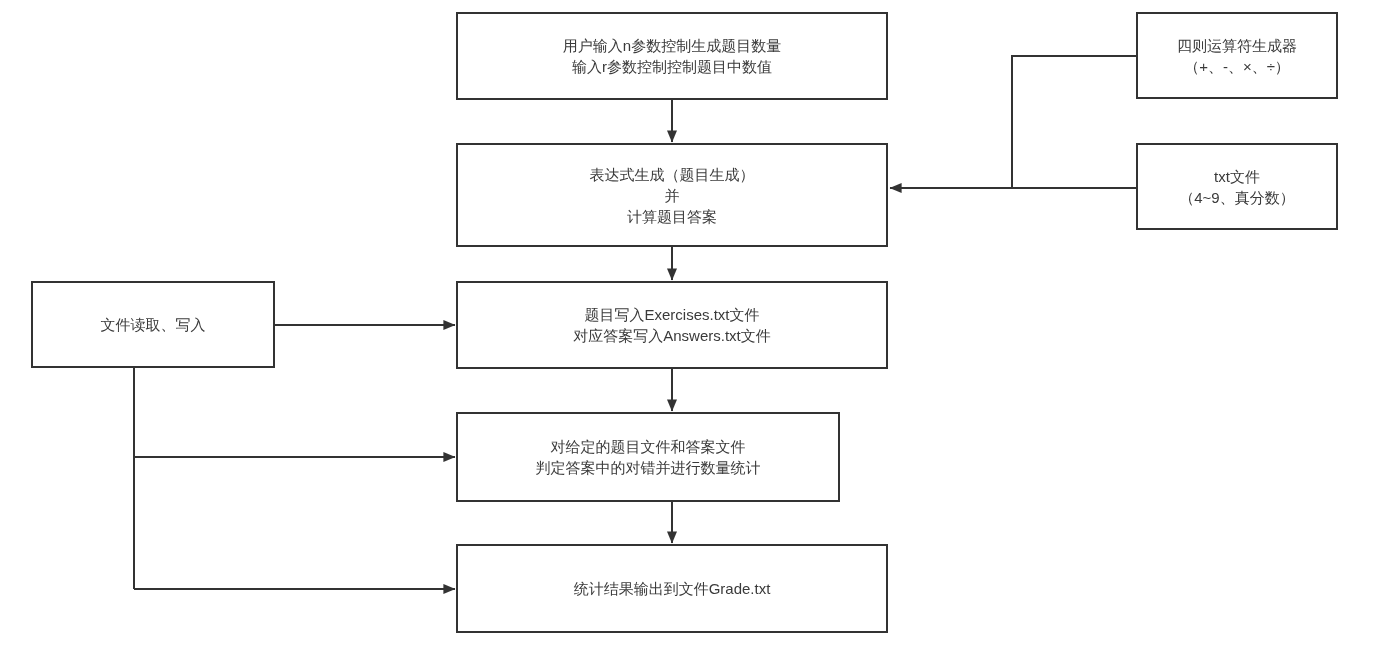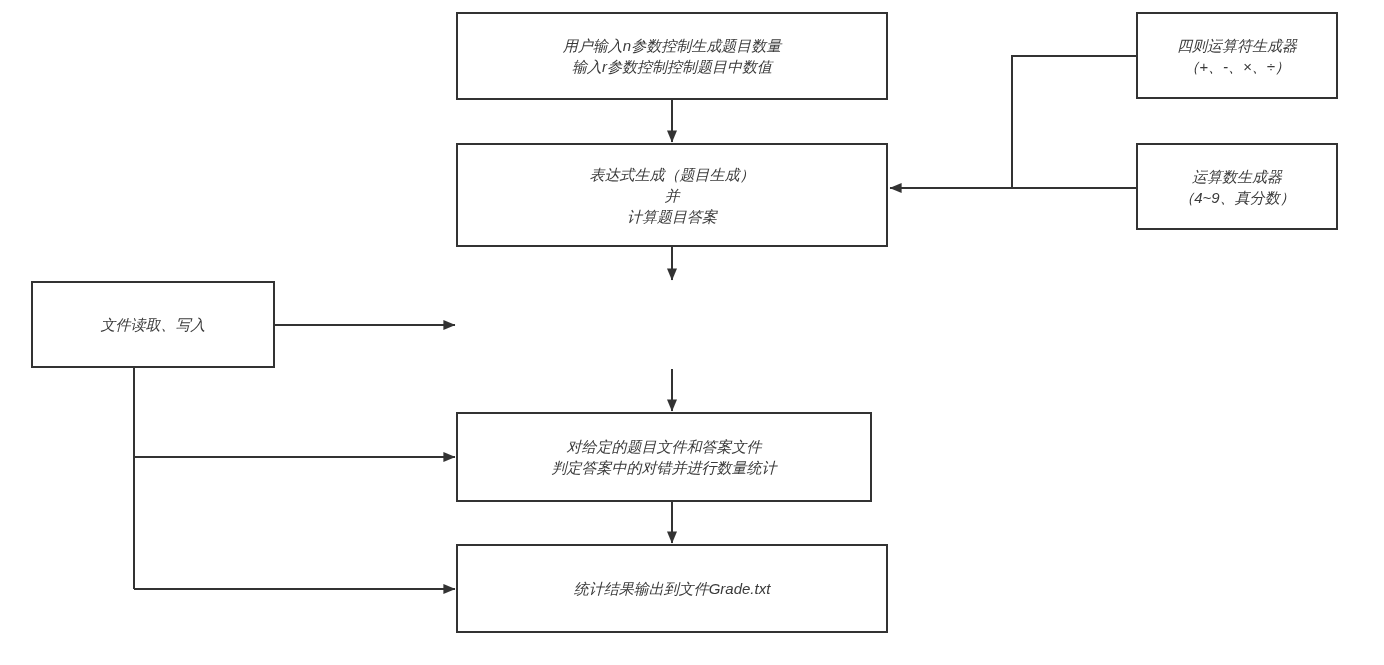--- a/index.html
+++ b/index.html
@@ -16,7 +16,6 @@
     width:1384px;height:665px;
     background:var(--page-background);
     overflow:hidden;
-    font-style:italic;
   }
   .wires{
     position:absolute;left:0;top:0;width:1384px;height:665px;

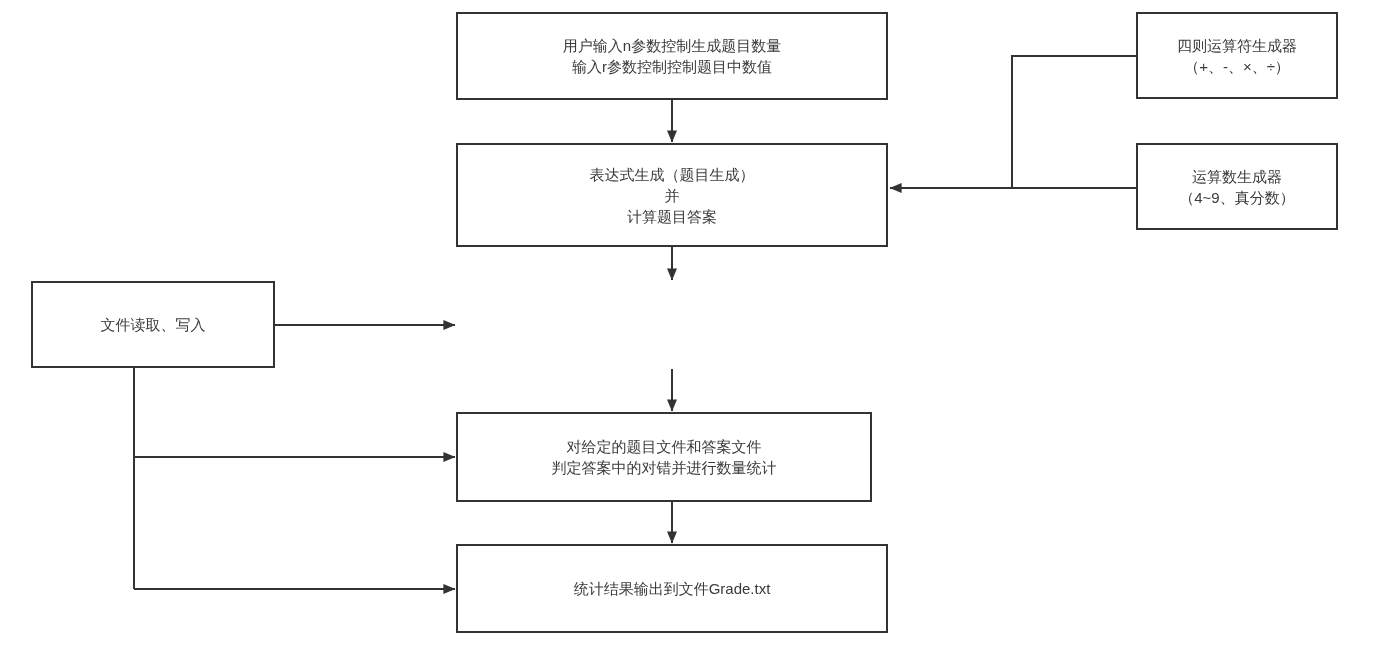--- a/index.html
+++ b/index.html
@@ -97,7 +97,7 @@
   </div>
 
   <div class="node" style="left:1136px;top:143px;width:202px;height:87px">
-    <div class="line">运算数生成器</div>
+    <div class="line">txt文件</div>
     <div class="line">（4~9、真分数）</div>
   </div>
 

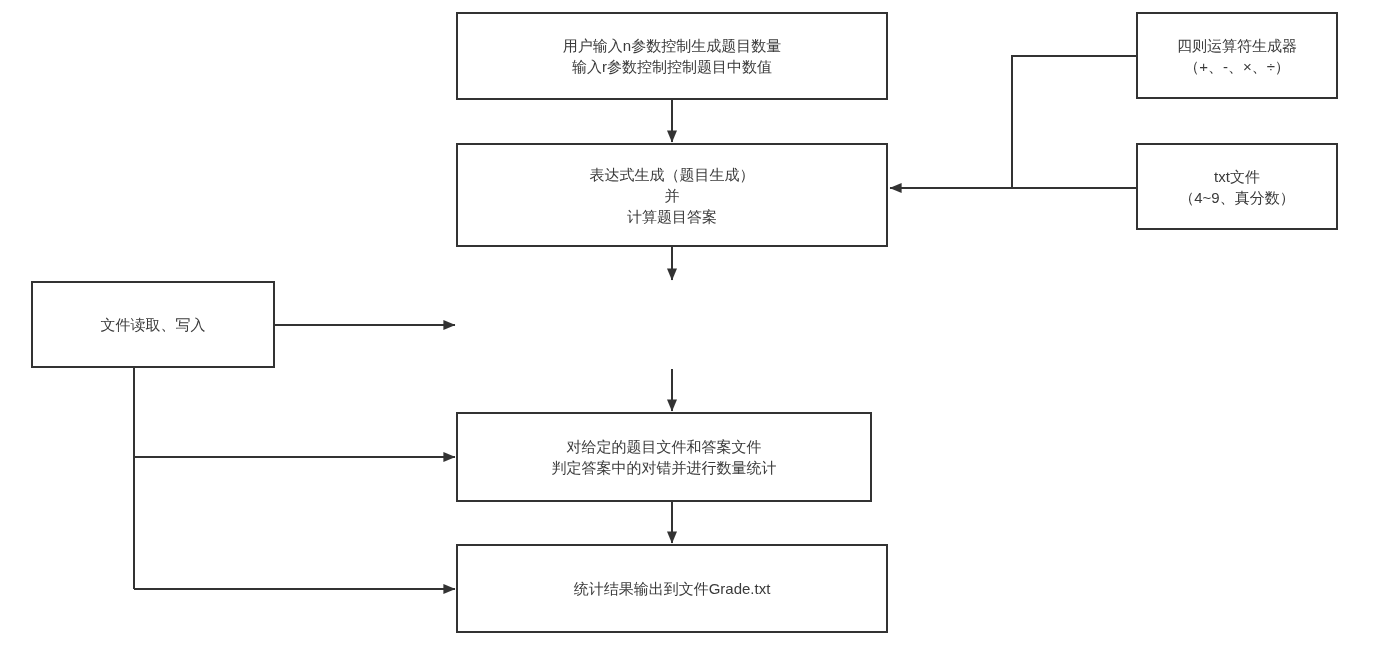--- a/index.html
+++ b/index.html
@@ -81,6 +81,10 @@
     <div class="line">计算题目答案</div>
   </div>
 
+  <div class="node" style="left:456px;top:281px;width:432px;height:88px">
+    <div class="line">题目写入Exercises.txt文件</div>
+    <div class="line">对应答案写入Answers.txt文件</div>
+  </div>
 
   <div class="node" style="left:456px;top:412px;width:416px;height:90px">
     <div class="line">对给定的题目文件和答案文件</div>

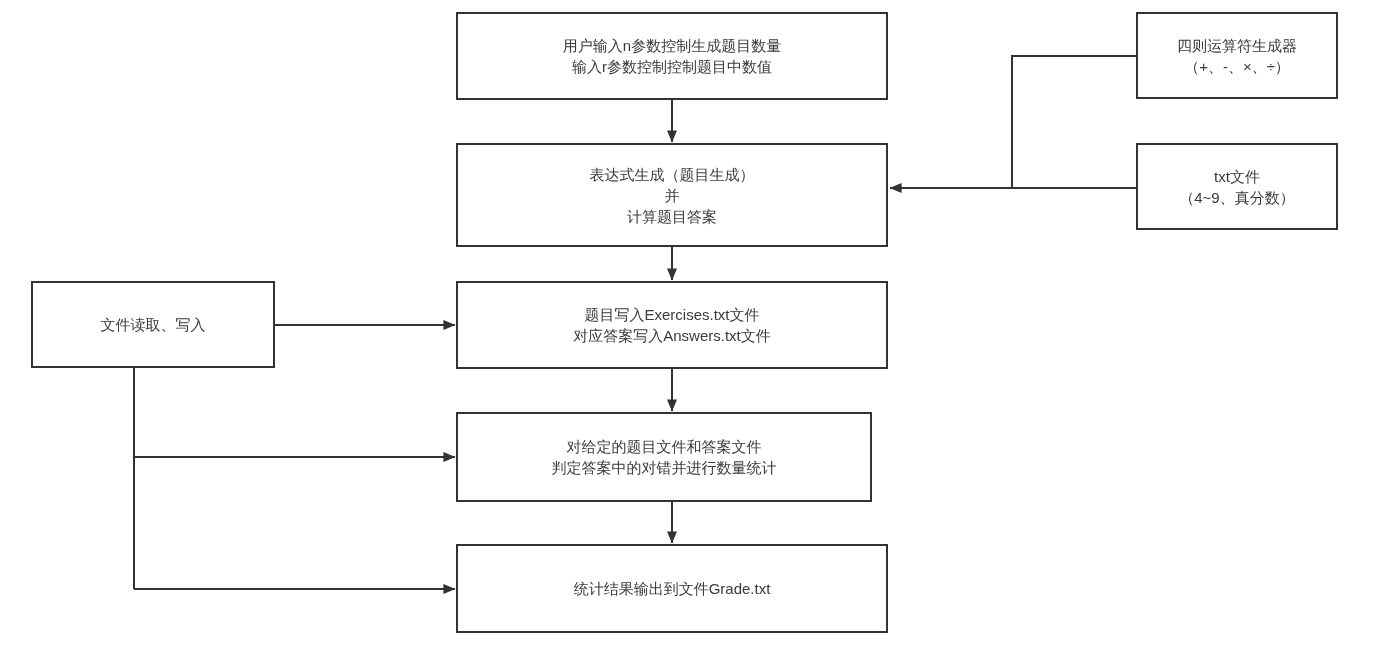--- a/index.html
+++ b/index.html
@@ -86,7 +86,7 @@
     <div class="line">对应答案写入Answers.txt文件</div>
   </div>
 
-  <div class="node" style="left:456px;top:412px;width:416px;height:90px">
+  <div class="node" style="left:456px;top:412px;width:384px;height:90px">
     <div class="line">对给定的题目文件和答案文件</div>
     <div class="line">判定答案中的对错并进行数量统计</div>
   </div>

